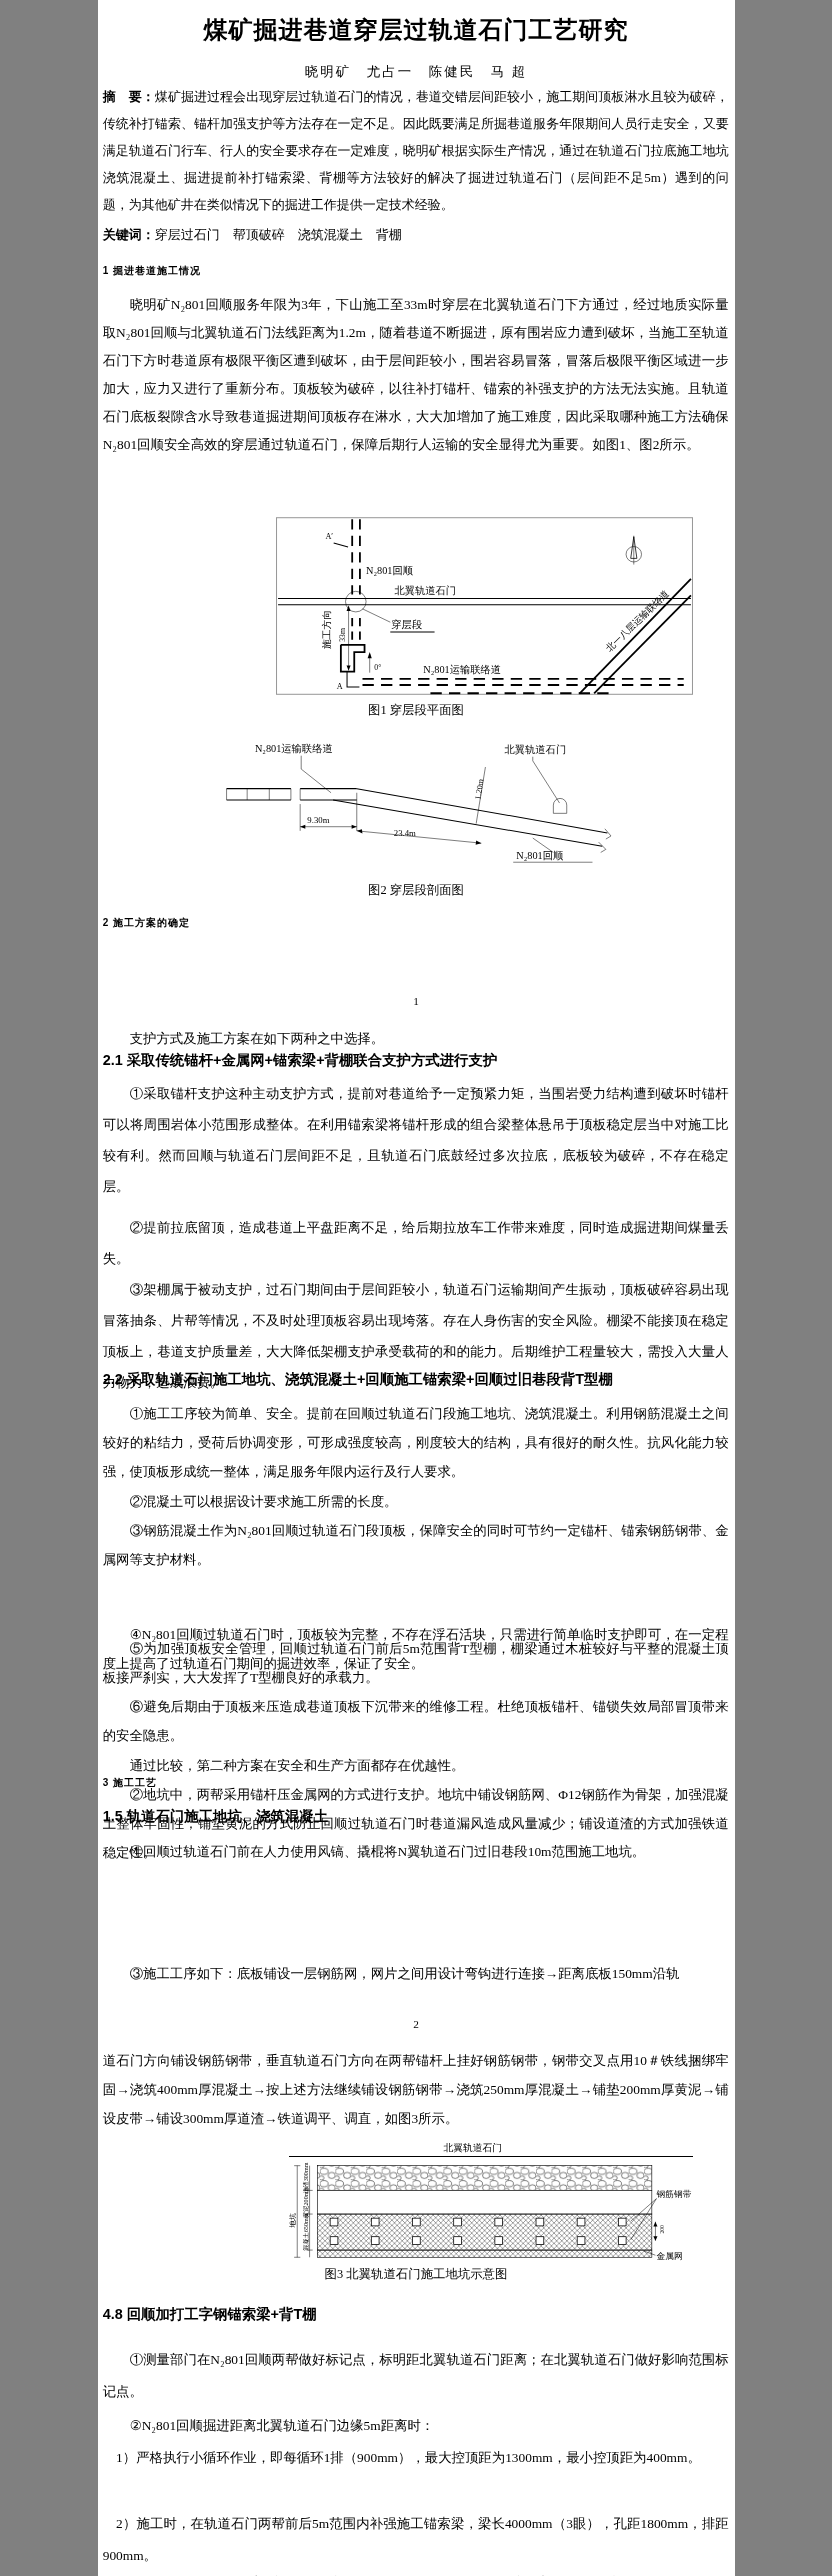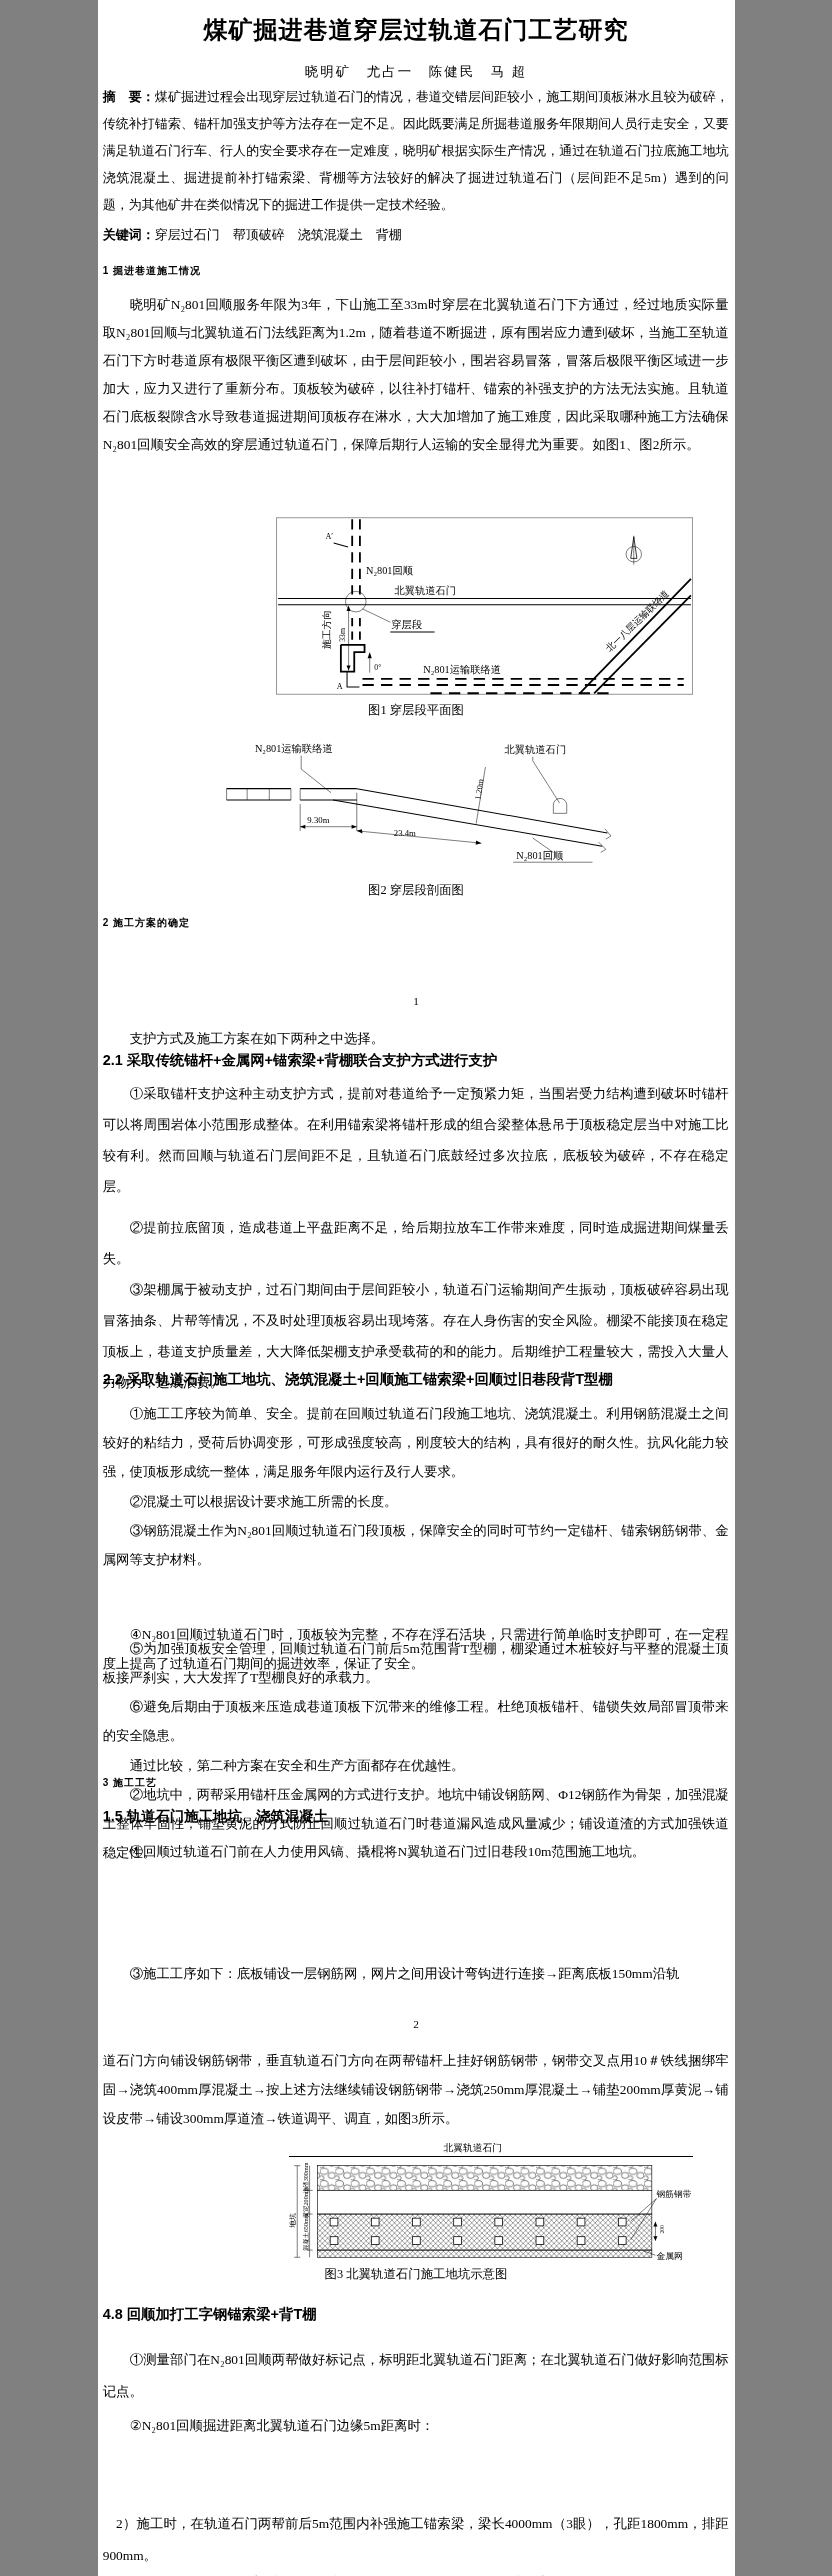--- a/index.html
+++ b/index.html
@@ -218,6 +218,7 @@
   <div class="blk h2" style="top:2305px">4.8 回顺加打工字钢锚索梁+背T棚</div>
   <div class="blk body-p lh62 ind" style="top:2344px">①测量部门在N₂801回顺两帮做好标记点，标明距北翼轨道石门距离；在北翼轨道石门做好影响范围标记点。</div>
   <div class="blk body-p lh62 ind" style="top:2410px">②N₂801回顺掘进距离北翼轨道石门边缘5m距离时：</div>
+  <div class="blk body-p lh62 ind1" style="top:2442px">1）严格执行小循环作业，即每循环1排（900mm），最大控顶距为1300mm，最小控顶距为400mm。</div>
   <div class="blk body-p lh62 ind1" style="top:2508px">2）施工时，在轨道石门两帮前后5m范围内补强施工锚索梁，梁长4000mm（3眼），孔距1800mm，排距900mm。</div>
   <div class="blk body-p lh62 ind1" style="top:2567px">3）揭露凝土顶板后，采取补打单体液压支柱下压2m（1.2m）长木桩的方式临时支护顶板，单体滞后工作面不超过3m。</div>
 

